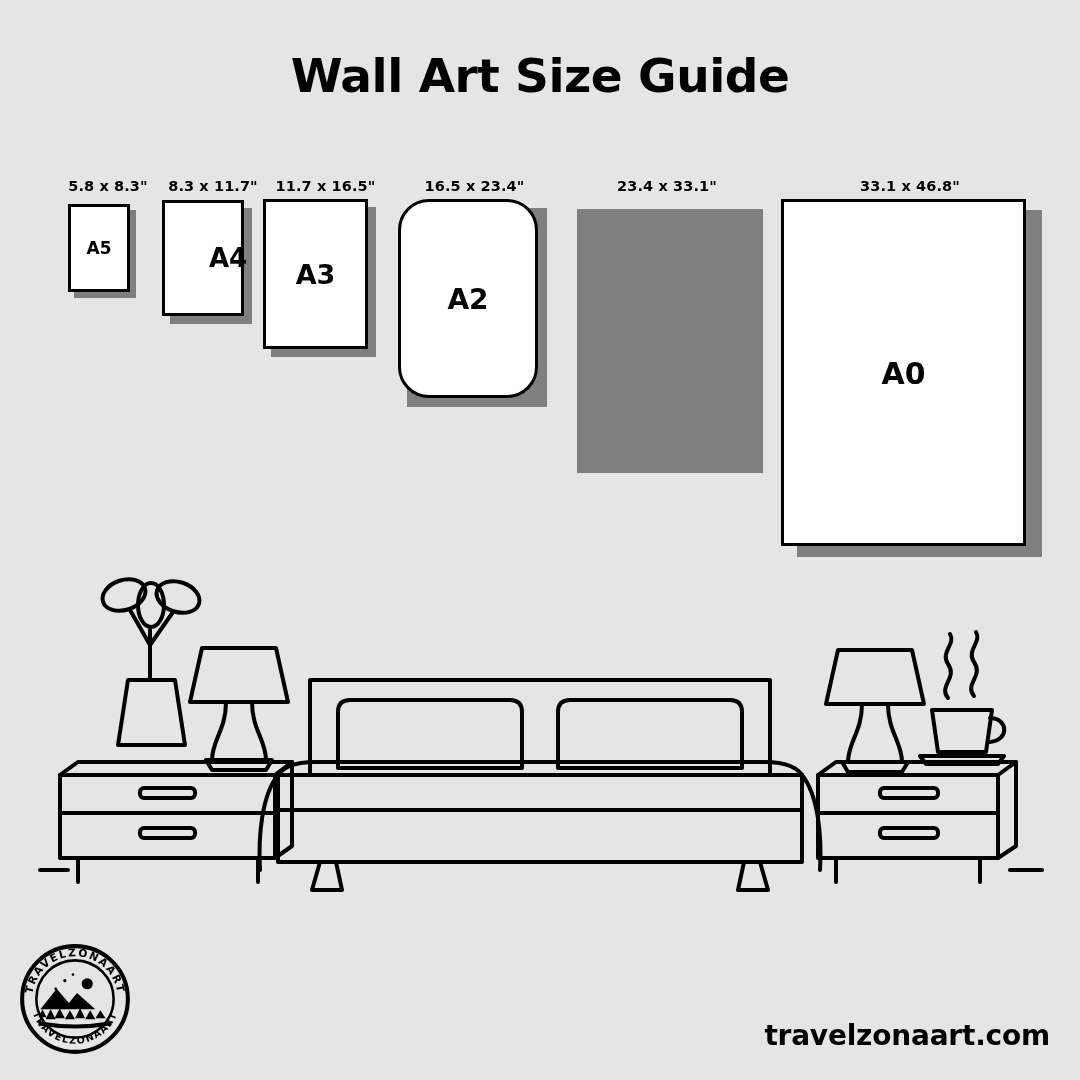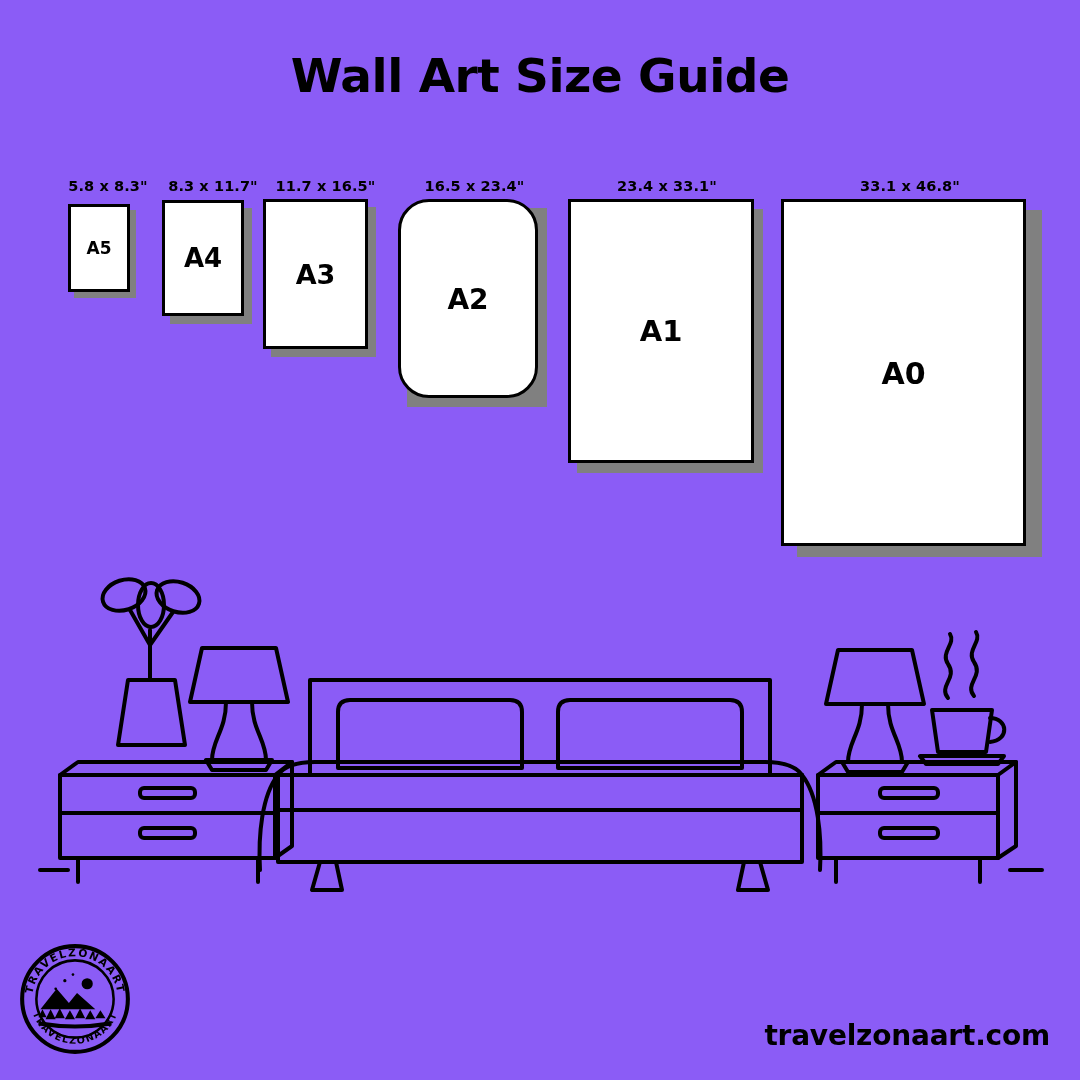--- a/index.html
+++ b/index.html
@@ -19,7 +19,7 @@
     left: 0; top: 0;
     width: 1080px;
     height: 1080px;
-    background: #8b5cf6;
+    background: #e5e5e5;
   }
   
   .title {

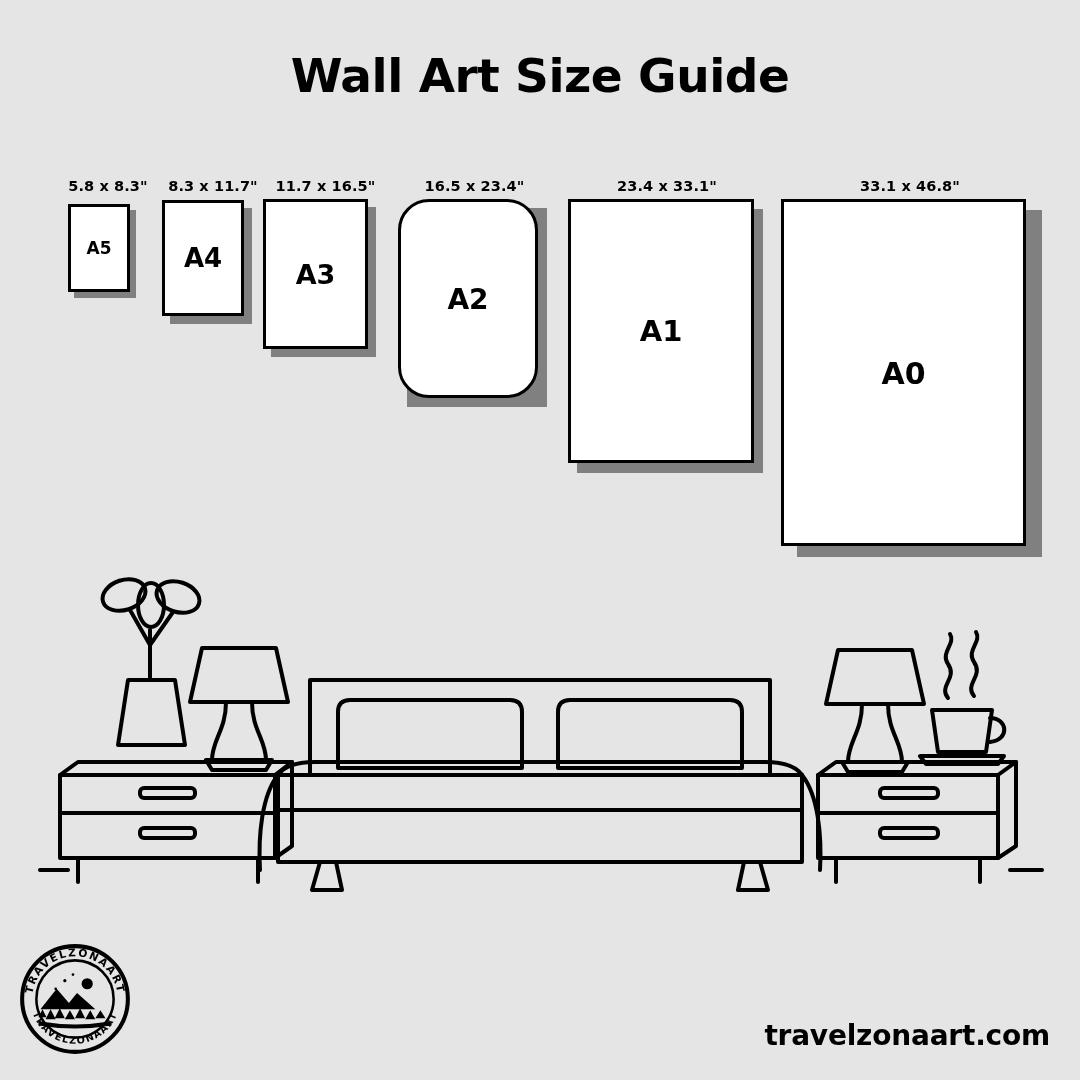--- a/index.html
+++ b/index.html
@@ -115,7 +115,7 @@
       <div class="frame-dims" style="left:-5px; top:0px; width:120px;">8.3 x 11.7"</div>
       <div class="frame-shadow" style="left:12px; top:30px; width:82px; height:116px;"></div>
       <div class="frame-box" style="left:4px; top:22px; width:82px; height:116px;">
-        <div class="frame-label" style="top:50%; font-size:26px;">A4</div>
+        <div class="frame-label" style="top:50%; font-size:26px;margin-left:25px;">A4</div>
       </div>
     </div>
 

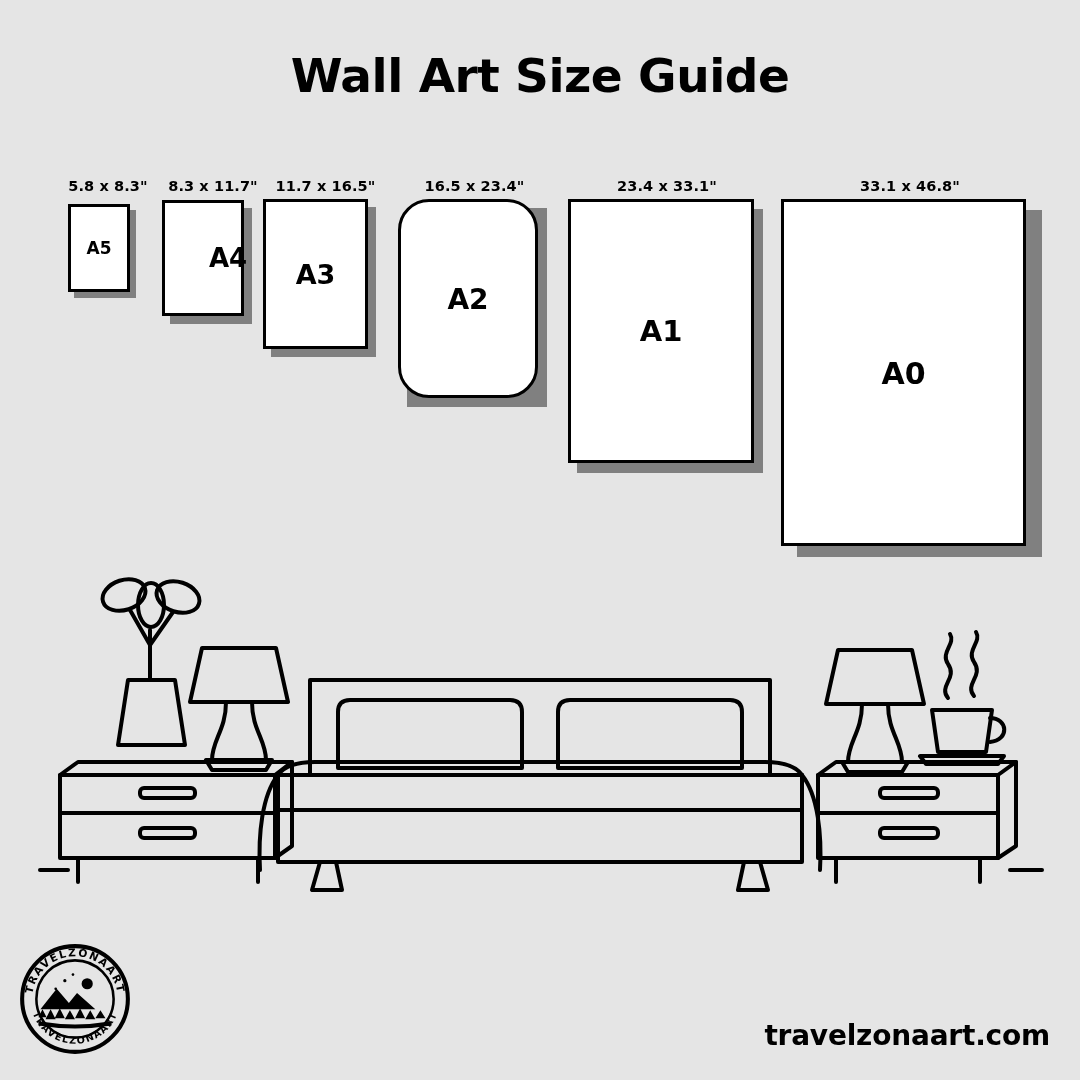--- a/index.html
+++ b/index.html
@@ -138,9 +138,6 @@
     <div class="frame-group" style="left:560px; top:178px; width:215px; height:330px;">
       <div class="frame-dims" style="left:32px; top:0px; width:150px;">23.4 x 33.1"</div>
       <div class="frame-shadow" style="left:17px; top:31px; width:186px; height:264px;"></div>
-      <div class="frame-box" style="left:8px; top:21px; width:186px; height:264px;">
-        <div class="frame-label" style="top:50%; font-size:29px;">A1</div>
-      </div>
     </div>
 
     <div class="frame-group" style="left:775px; top:178px; width:280px; height:420px;">

